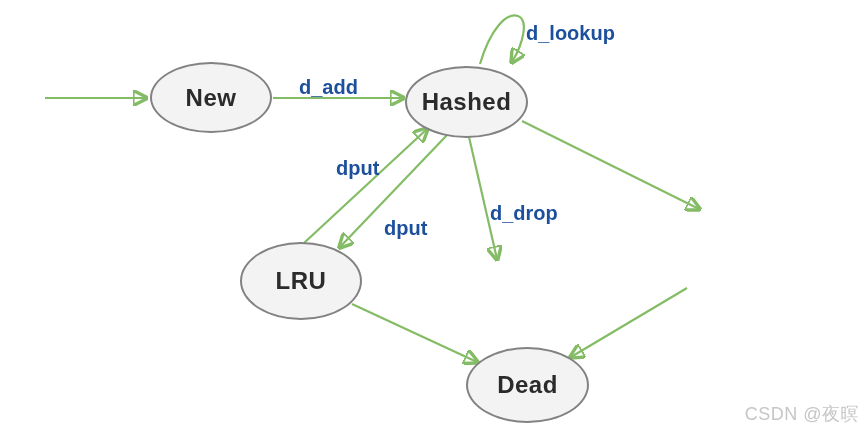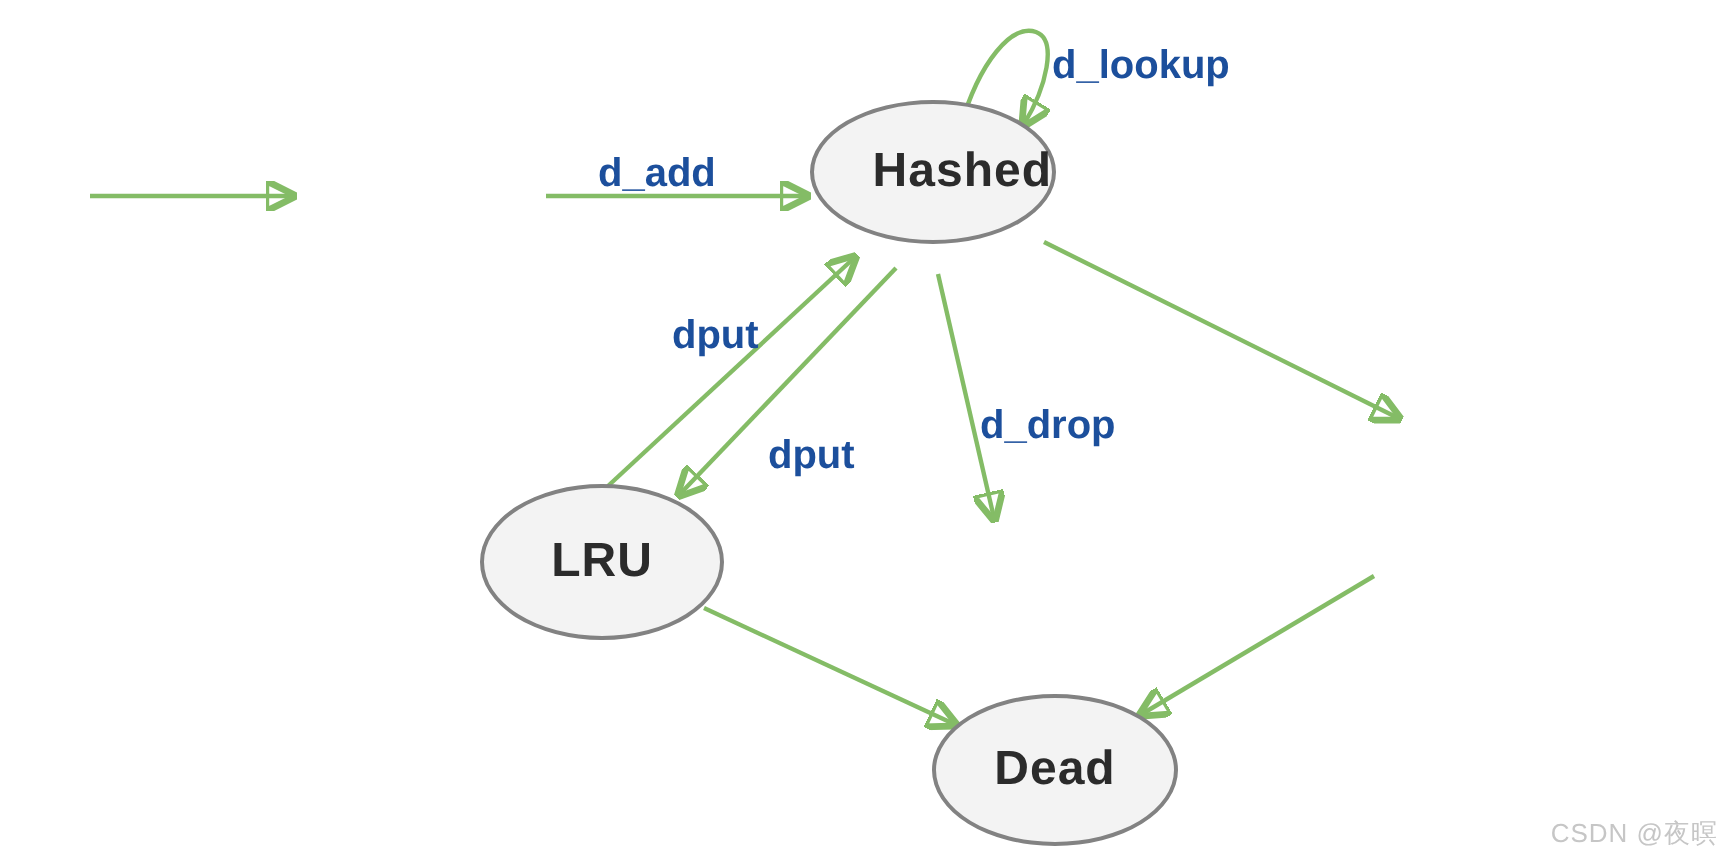--- a/index.html
+++ b/index.html
@@ -92,6 +92,9 @@
     <line x1="687" y1="288" x2="571" y2="357" marker-end="url(#arrowhead)"></line>
   </svg>
 
+  <div class="node node-new">
+    <span>New</span>
+  </div>
   <div class="node node-hashed">
     <span>Hashed</span>
   </div>

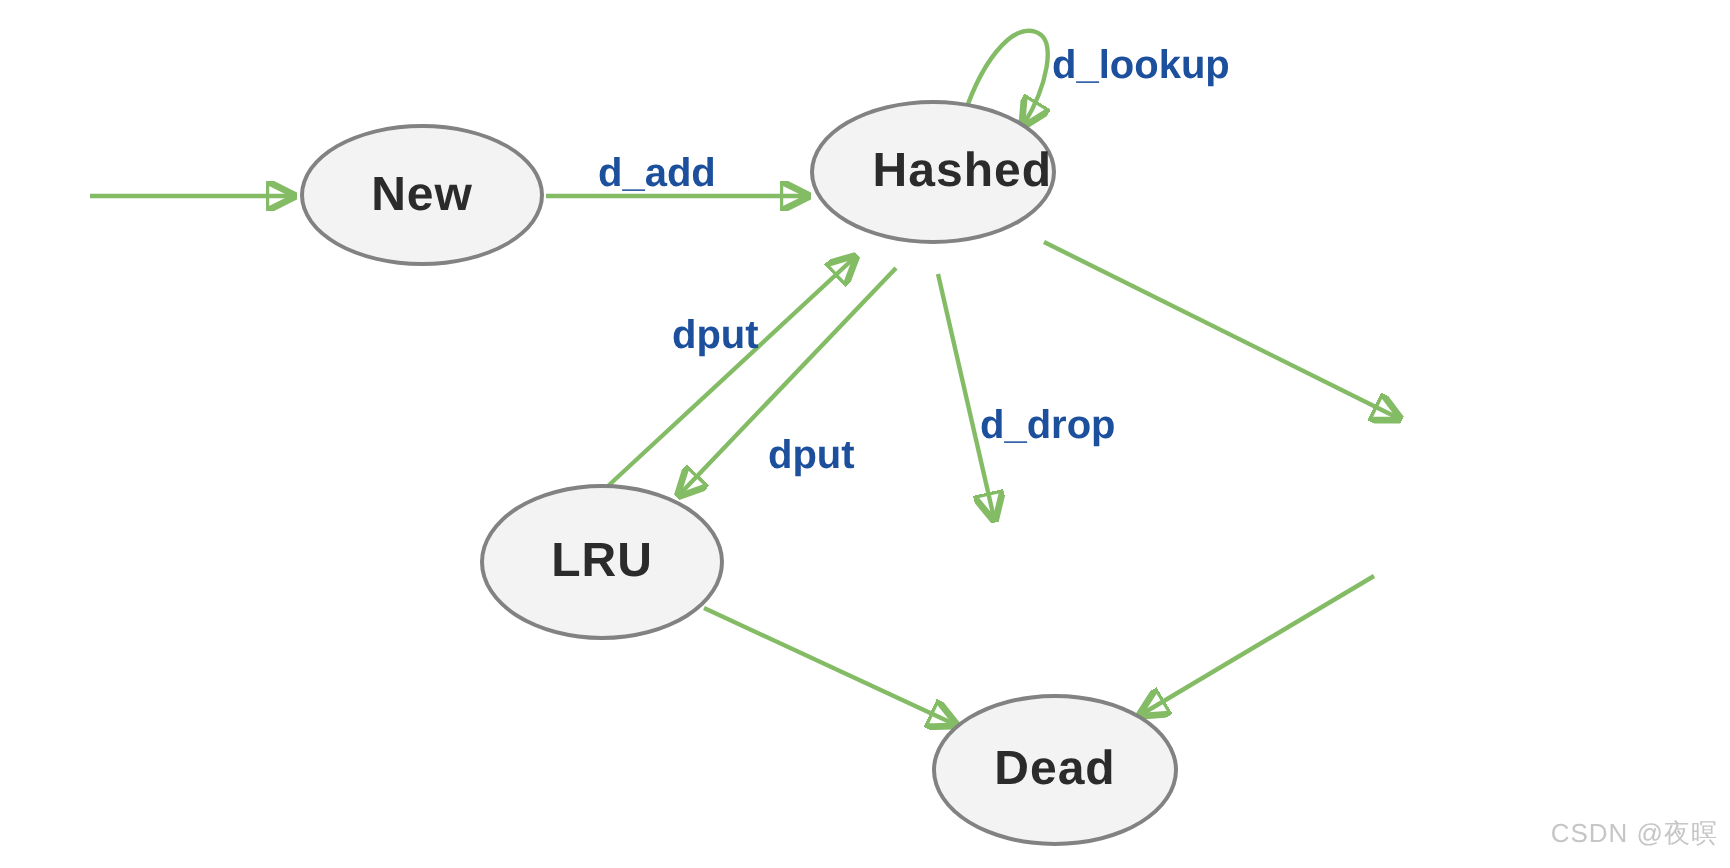--- a/index.html
+++ b/index.html
@@ -41,7 +41,7 @@
     letter-spacing:0.5px;
   }
   .node-new     {left:150px;top:62px; width:122px;height:71px;}
-  .node-hashed  {left:405px;top:50px; width:123px;height:72px;justify-content:flex-end;}
+  .node-hashed  {left:405px;top:66px; width:123px;height:72px;}
   .node-lru     {left:240px;top:242px;width:122px;height:78px;}
   .node-negative{left:644px;top:211px;width:122px;height:78px;}
   .node-dead    {left:466px;top:347px;width:123px;height:76px;}

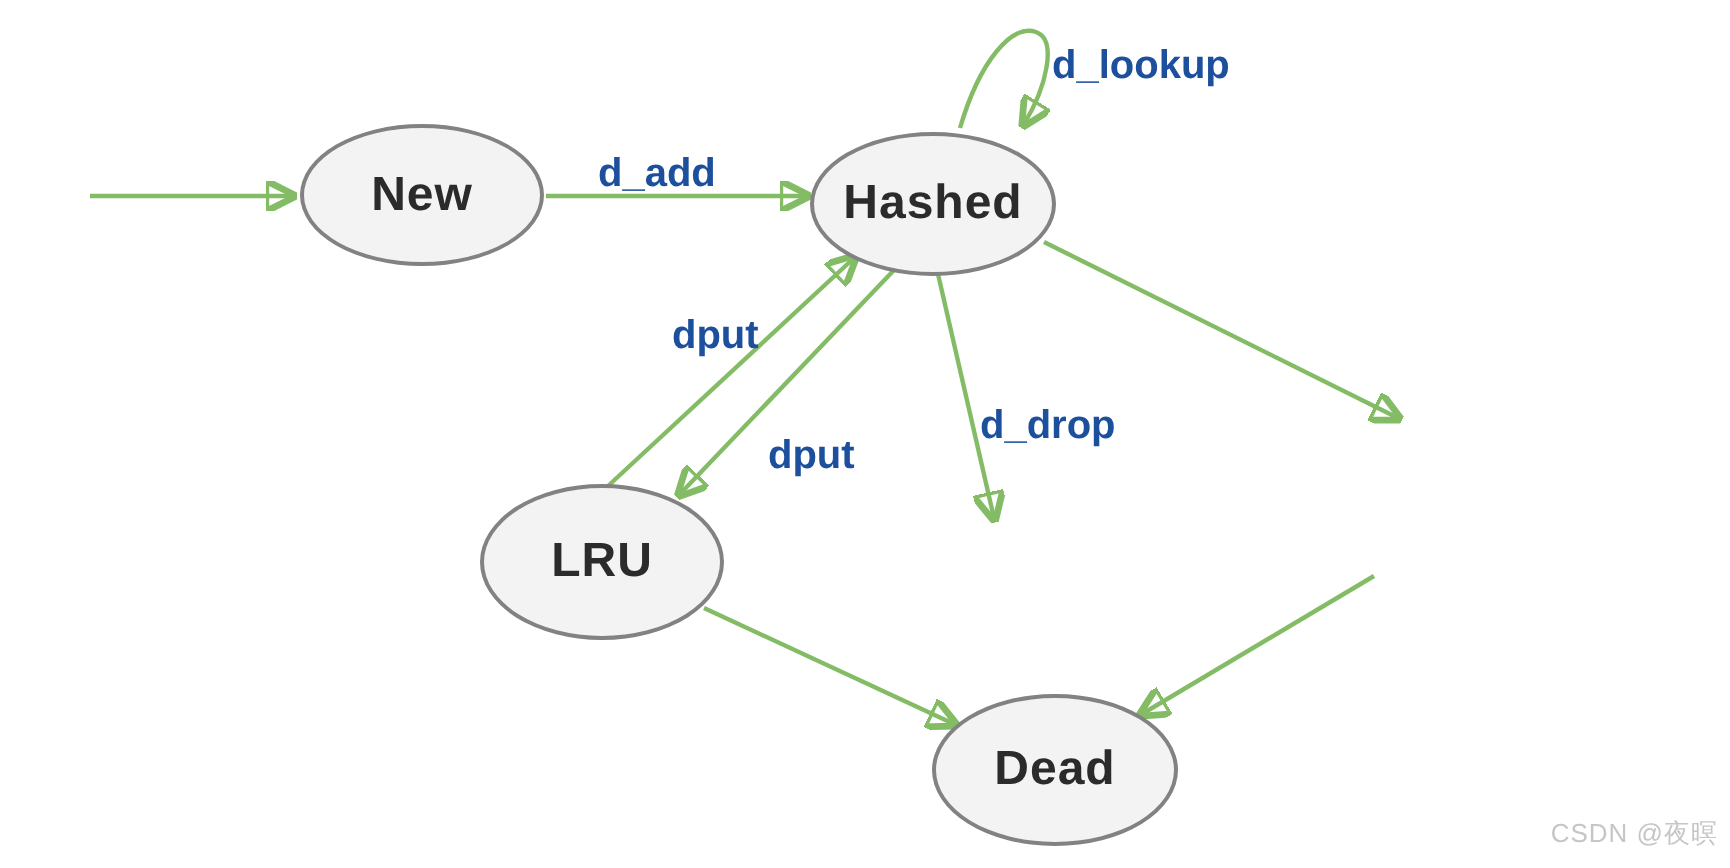--- a/index.html
+++ b/index.html
@@ -65,7 +65,7 @@
     position:absolute;
     right:6px;bottom:8px;
     color:var(--watermark);
-    font-size:13px;
+    font-size:18px;
     letter-spacing:0.5px;
     margin-left:36px;
   }

